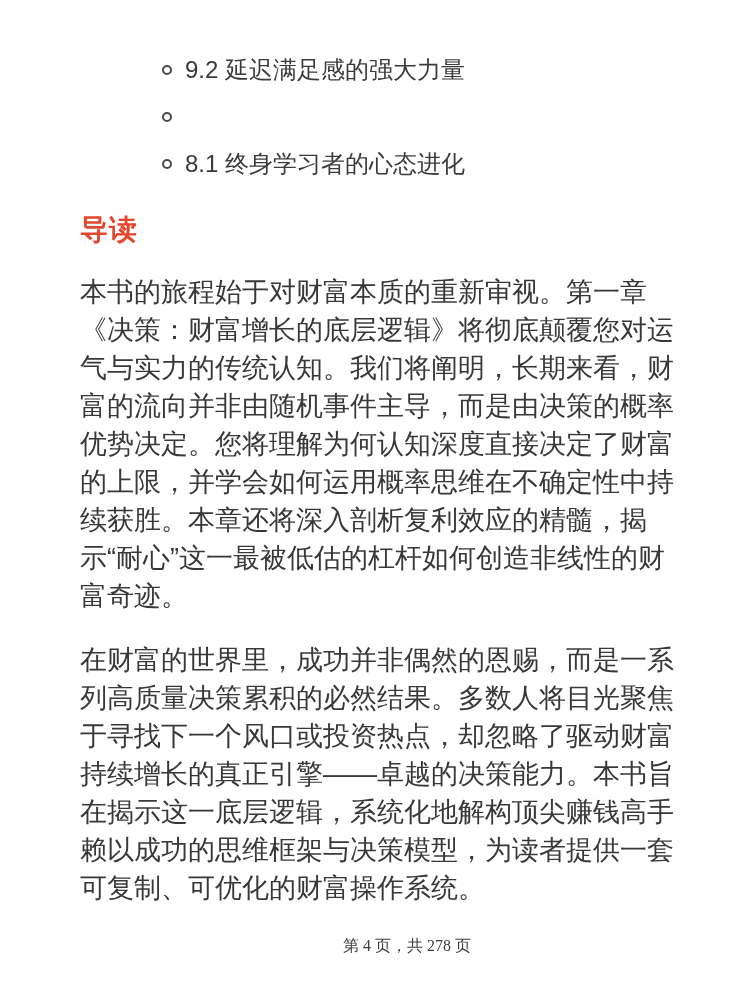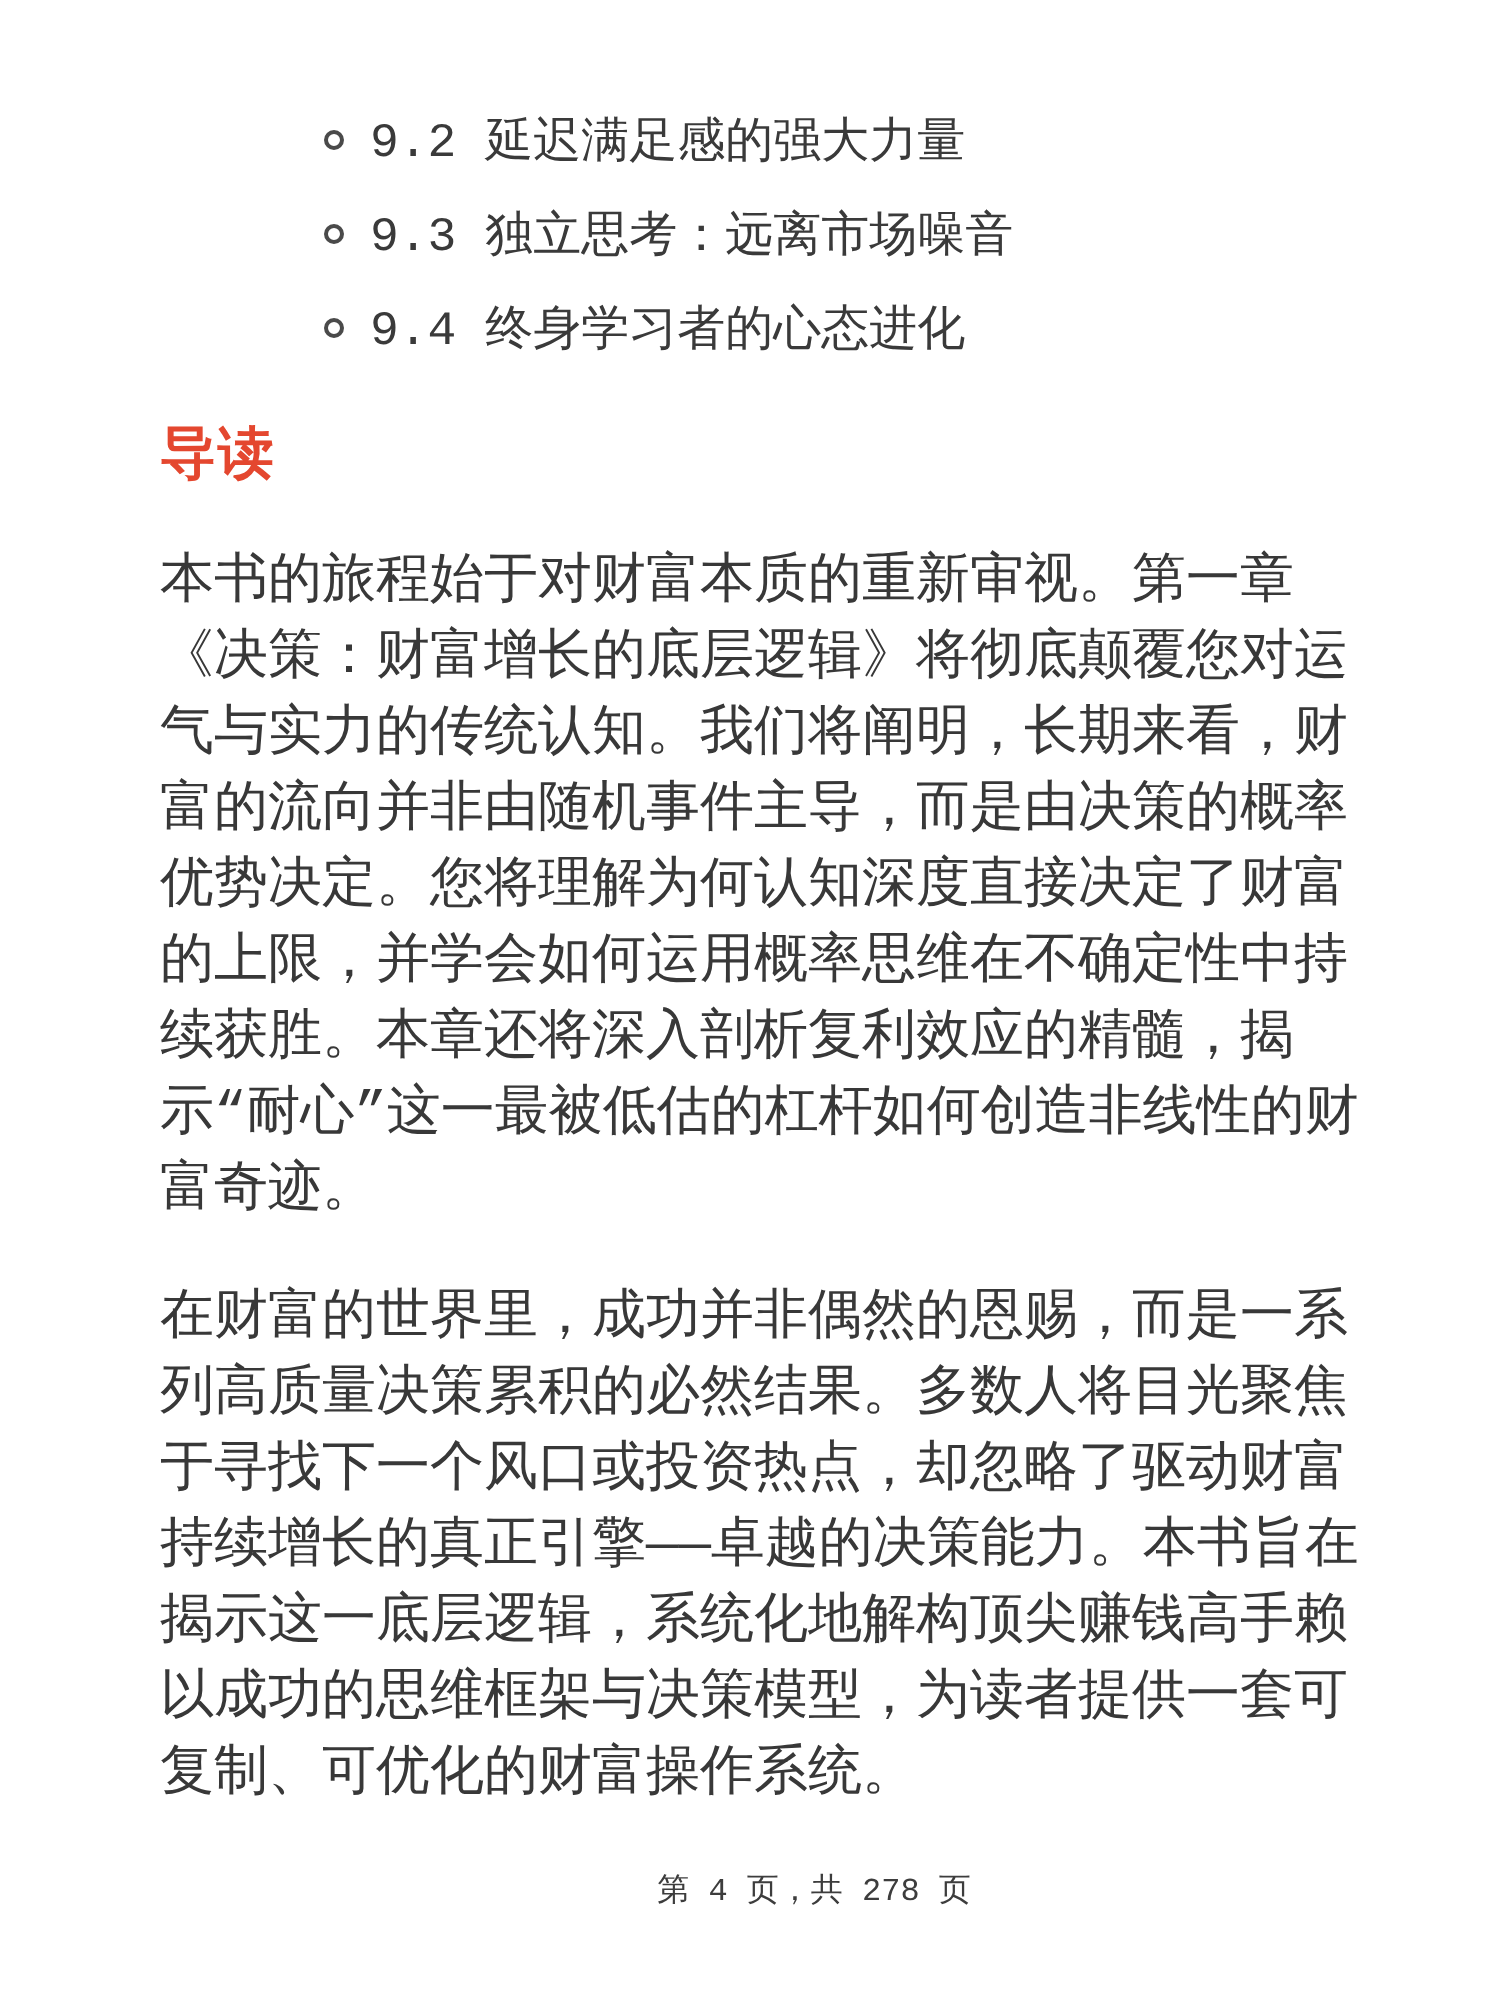--- a/index.html
+++ b/index.html
@@ -2,7 +2,7 @@
 <html><head>
 <meta charset="utf-8">
 <style>
-  * { margin: 0; padding: 0; box-sizing: border-box; font-family: Liberation Mono, monospace; }
+  * { margin: 0; padding: 0; box-sizing: border-box; }
   html, body { width: 750px; }
   body {
     height: 1000px;

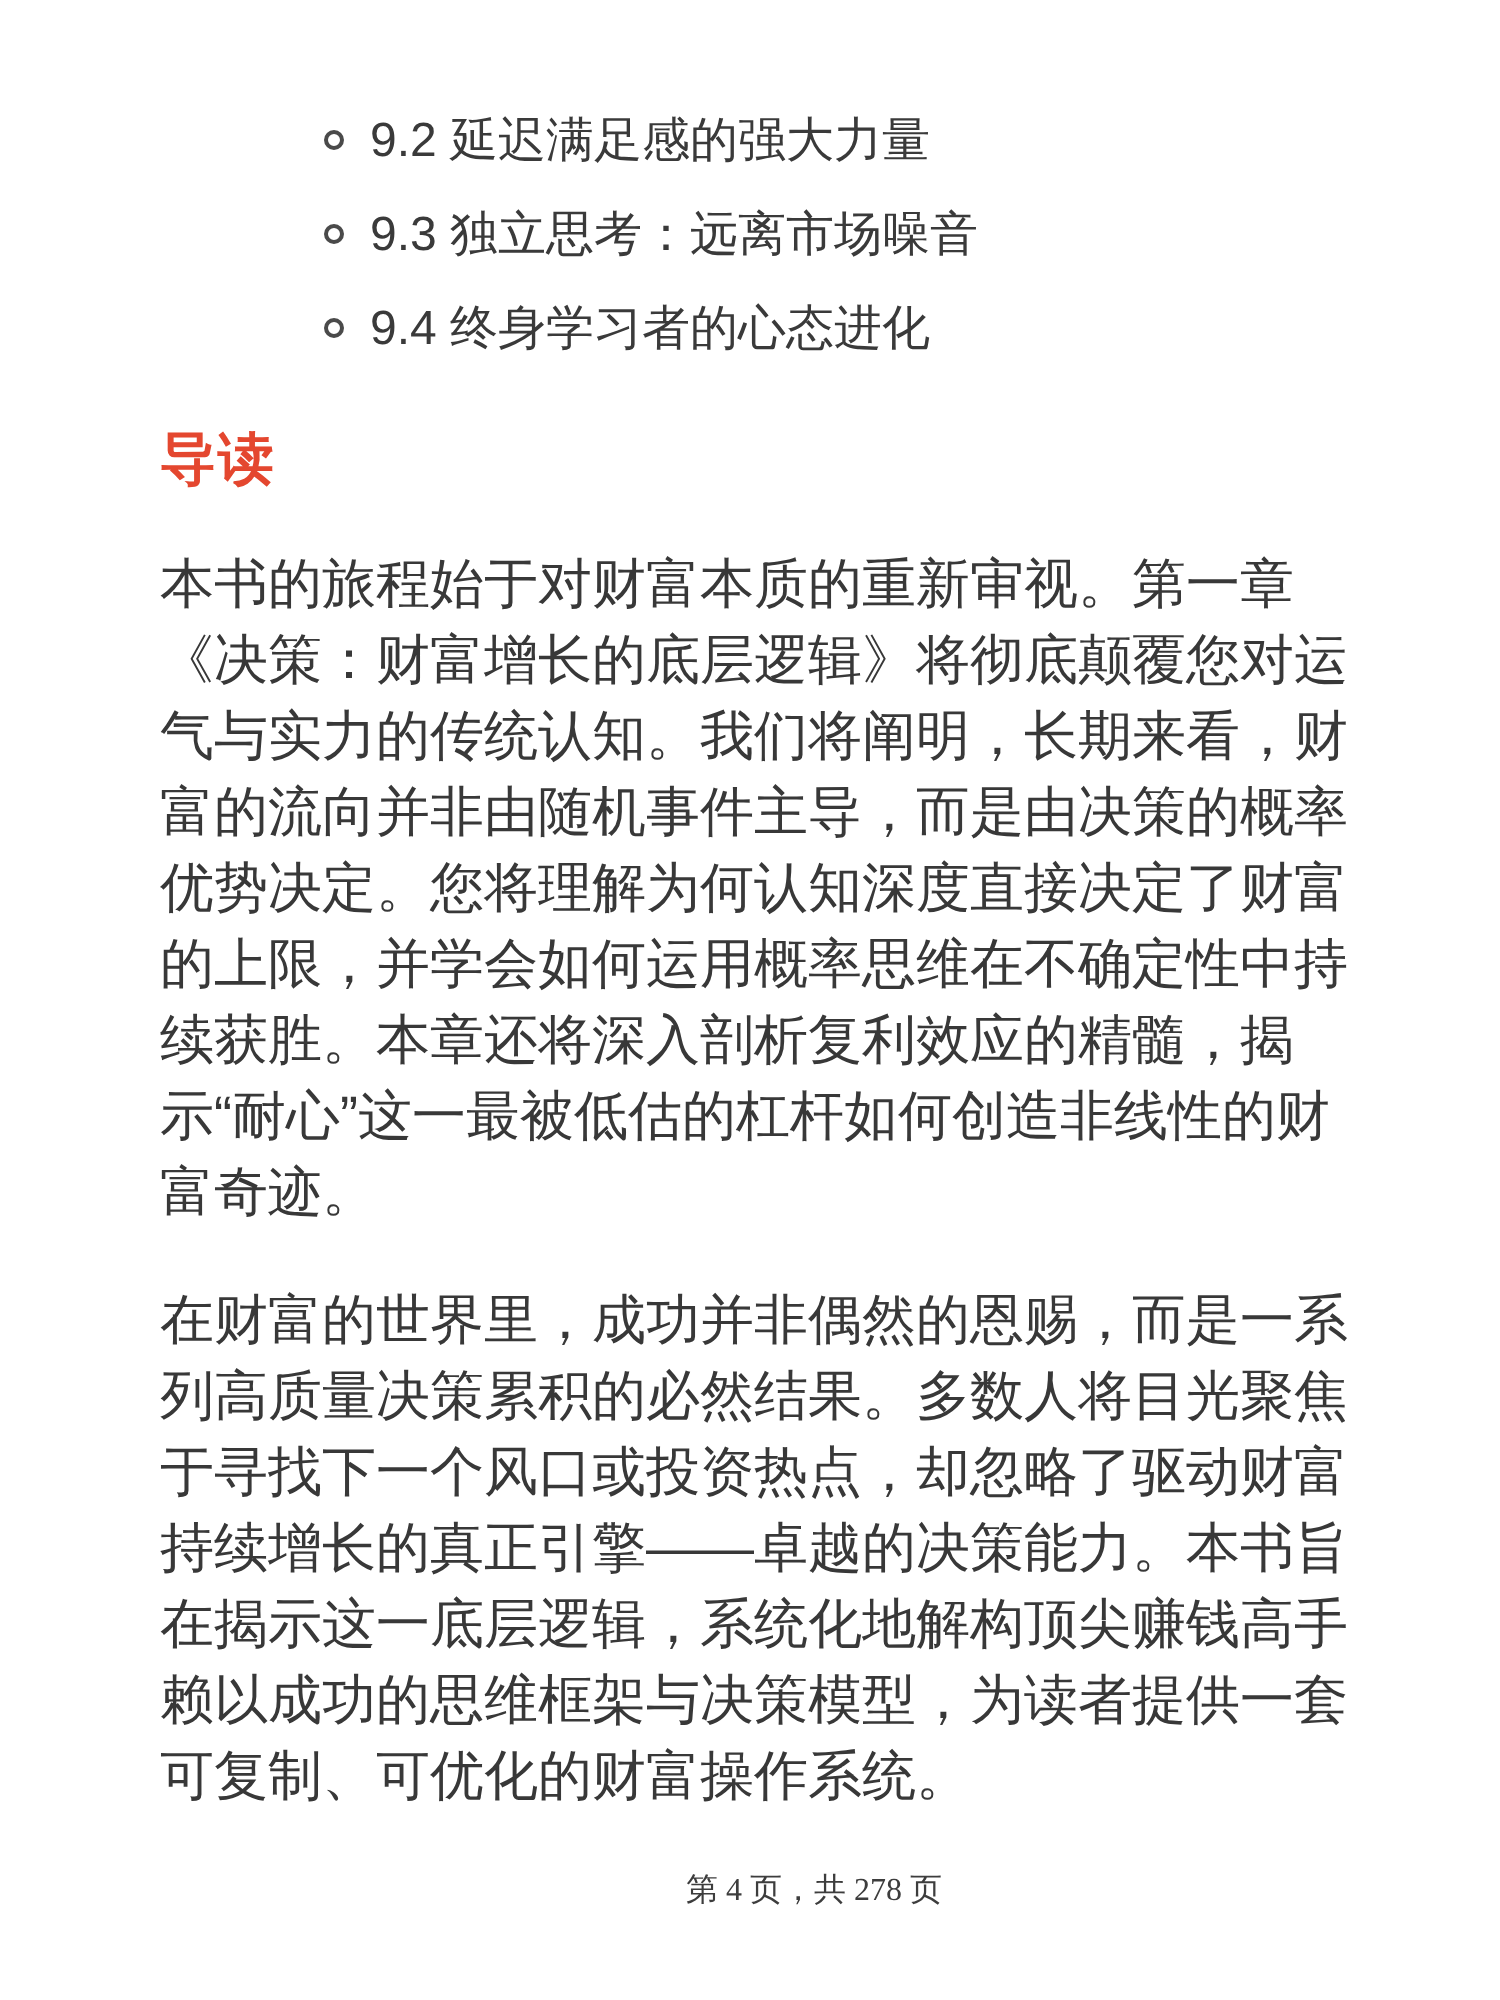--- a/index.html
+++ b/index.html
@@ -79,7 +79,6 @@
     </li>
     <li class="toc-item">
       <span class="bullet"></span>
-      <span>9.3 独立思考：远离市场噪音</span>
     </li>
     <li class="toc-item">
       <span class="bullet"></span>

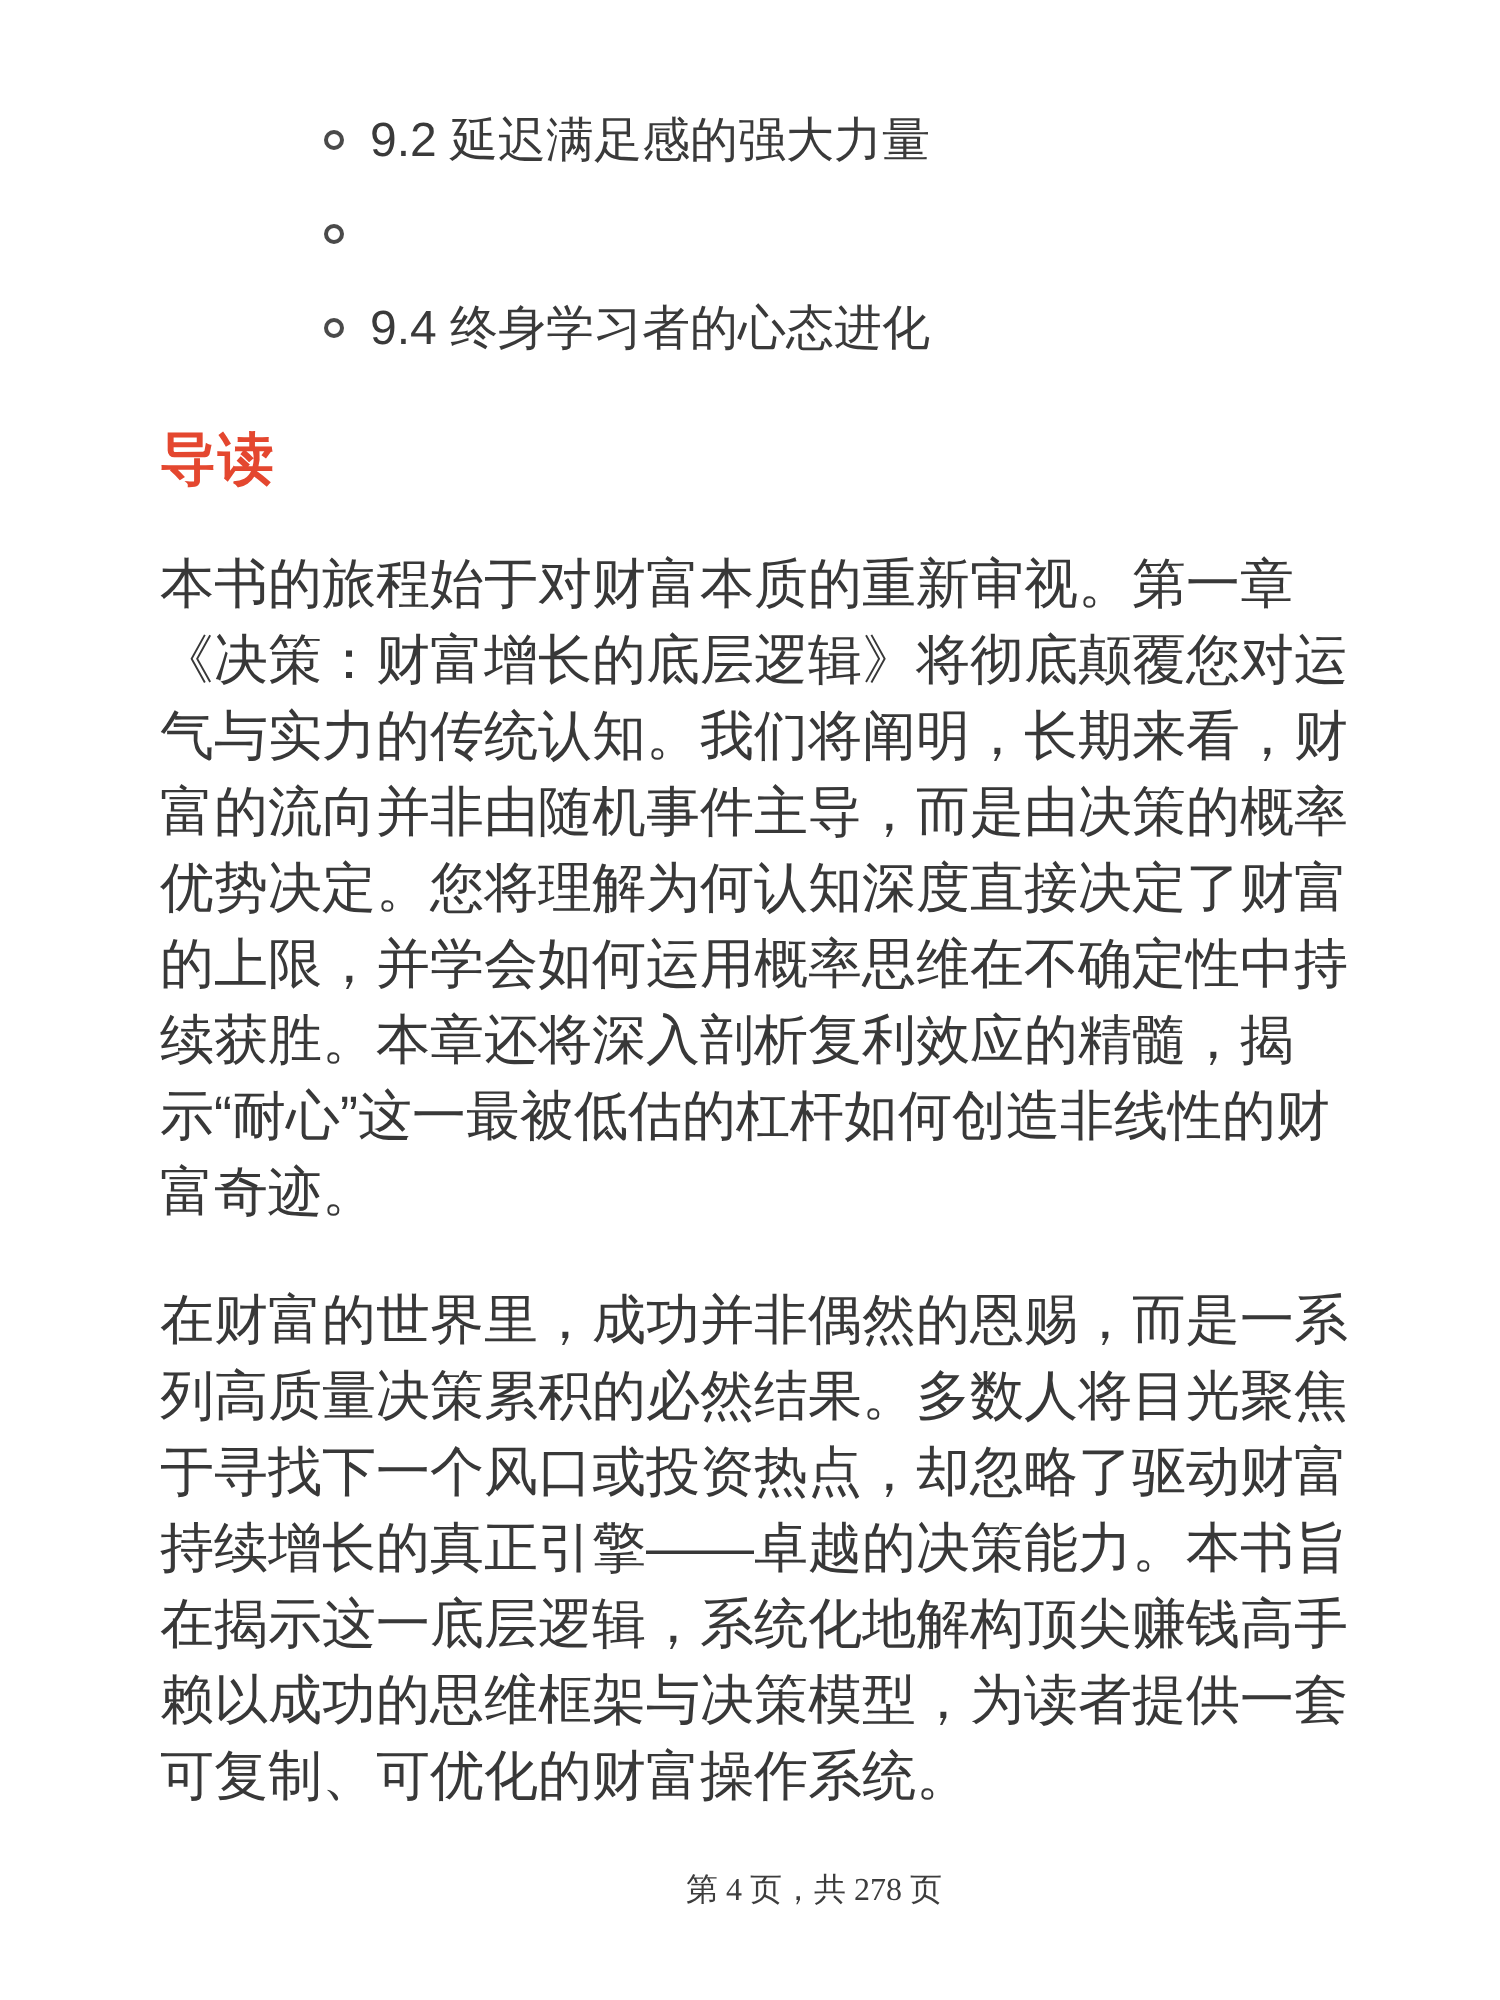--- a/index.html
+++ b/index.html
@@ -82,7 +82,7 @@
     </li>
     <li class="toc-item">
       <span class="bullet"></span>
-      <span>9.4 终身学习者的心态进化</span>
+      <span>8.1 终身学习者的心态进化</span>
     </li>
   </ul>
 

